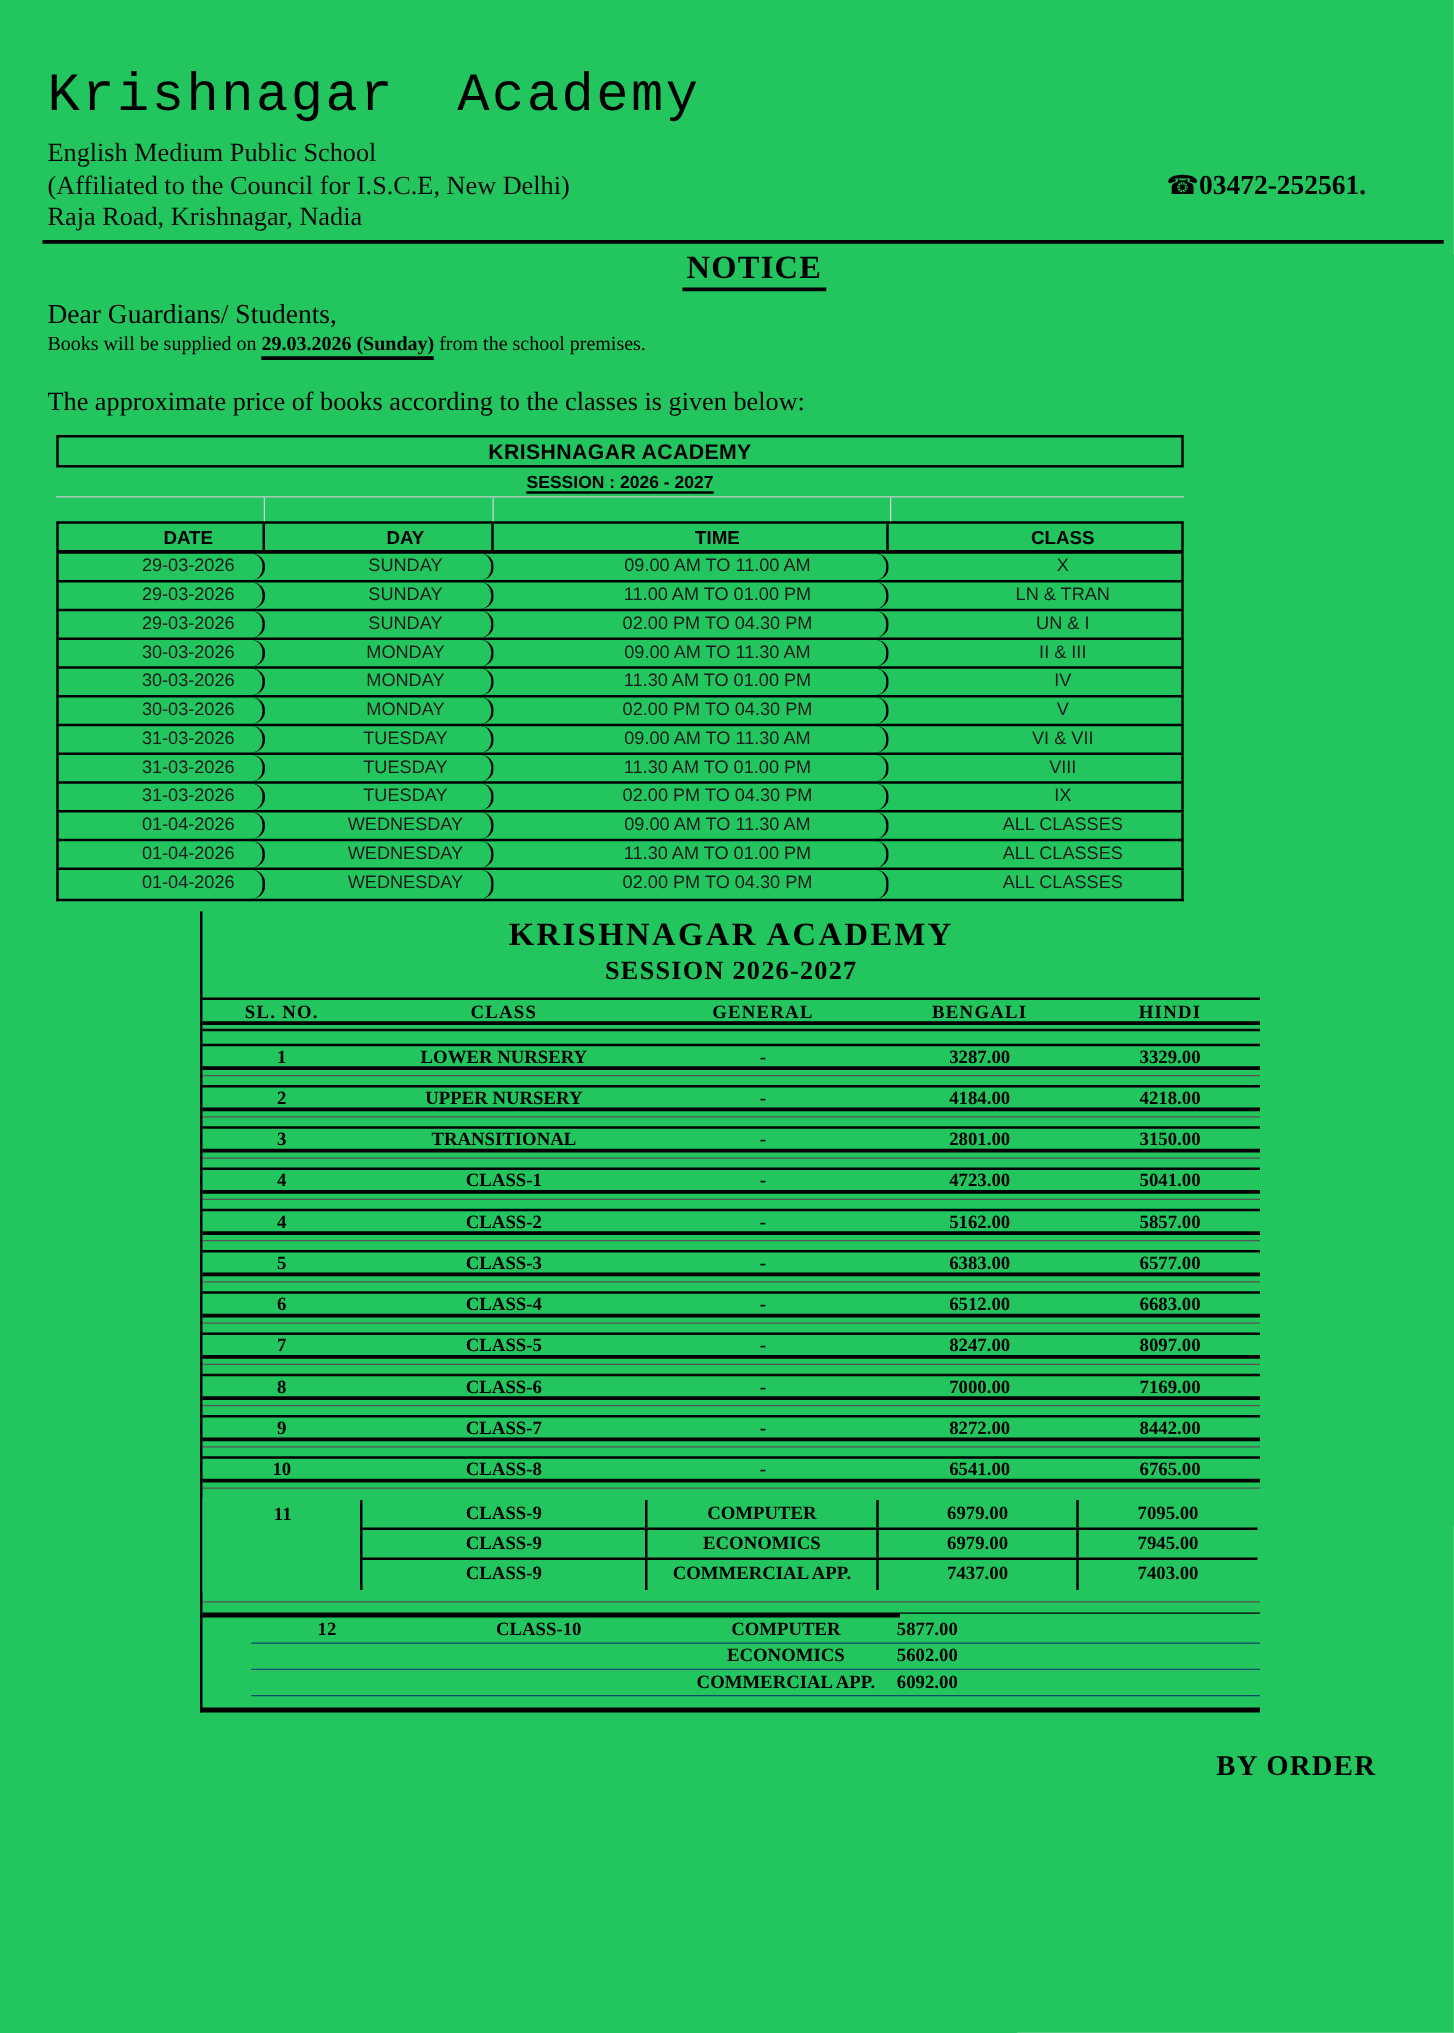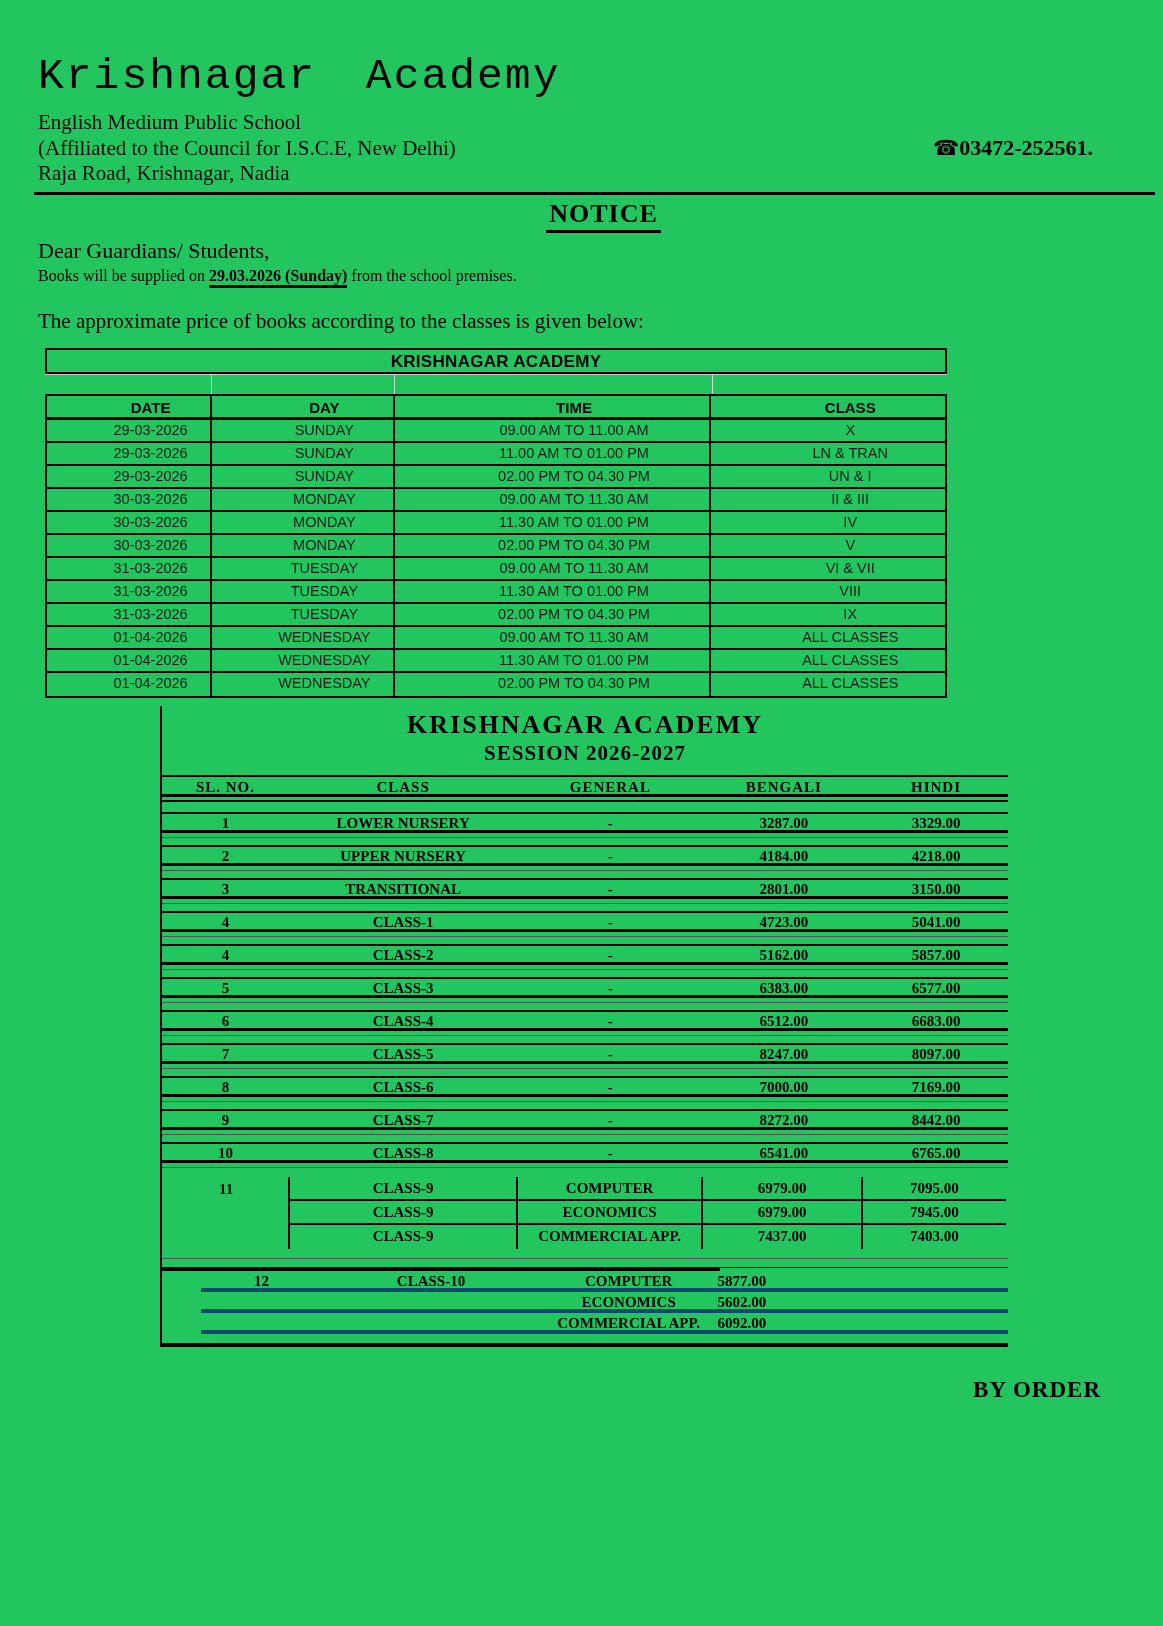--- a/index.html
+++ b/index.html
@@ -120,6 +120,9 @@
 
   <div class="t1">
     <div class="t1-title">KRISHNAGAR ACADEMY</div>
+    <div class="t1-session">
+      <span>SESSION : 2026 - 2027</span>
+    </div>
     <div class="t1-empty">
       <div class="stub" style="left:18.4%"></div>
       <div class="stub" style="left:38.7%"></div>

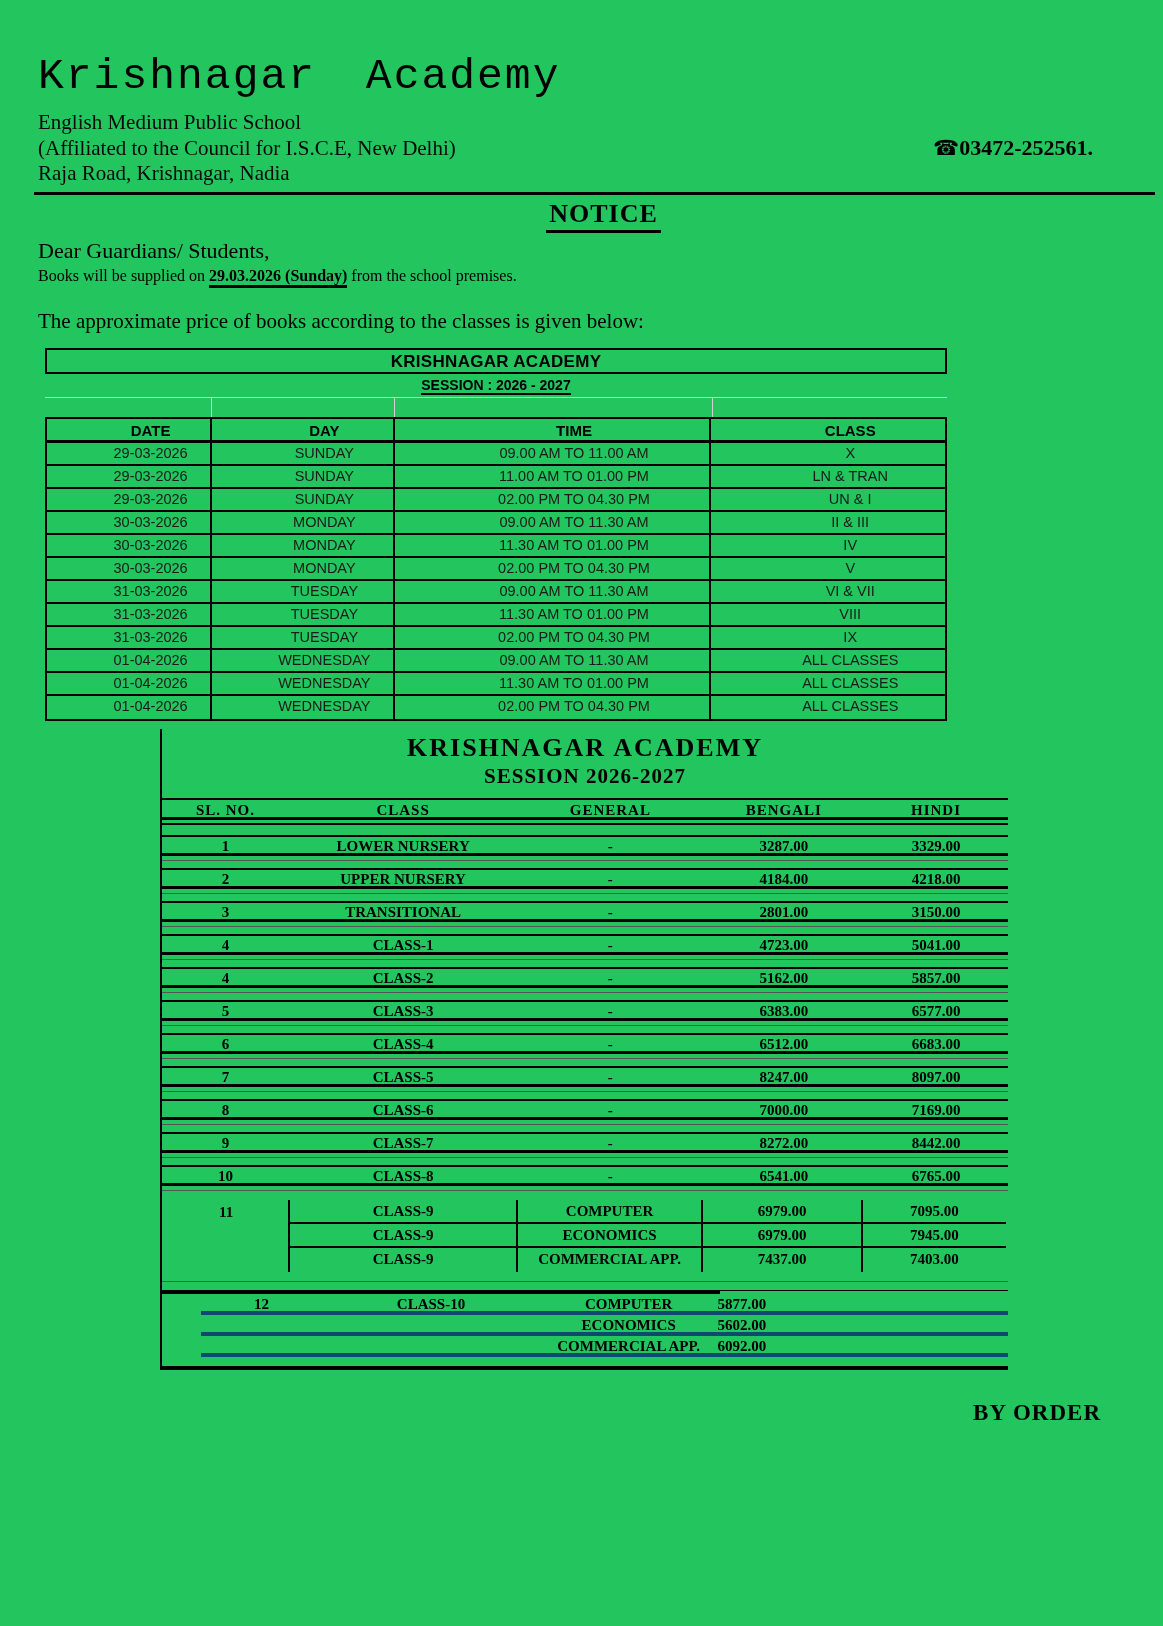--- a/index.html
+++ b/index.html
@@ -49,7 +49,7 @@
   .t1-body { border:2px solid #000; border-top:none; }
   .t1row { display:flex; height:23px; border-bottom:2px solid #000; font-size:14.5px; color:#1b1b1b; }
   .t1row:last-child { border-bottom:none; }
-  .t1row > div { line-height:21px; }
+  .t1row > div { line-height:21px;border-radius:10px; }
   .t1 .cell { text-align:center;padding-left:44px; }
   .t1 .cell:not(:last-child) { border-right:2px solid #000; }
   .cd { width:18.4%; } .cy { width:20.3%; } .ct { width:35.3%; } .cc { width:26%; }

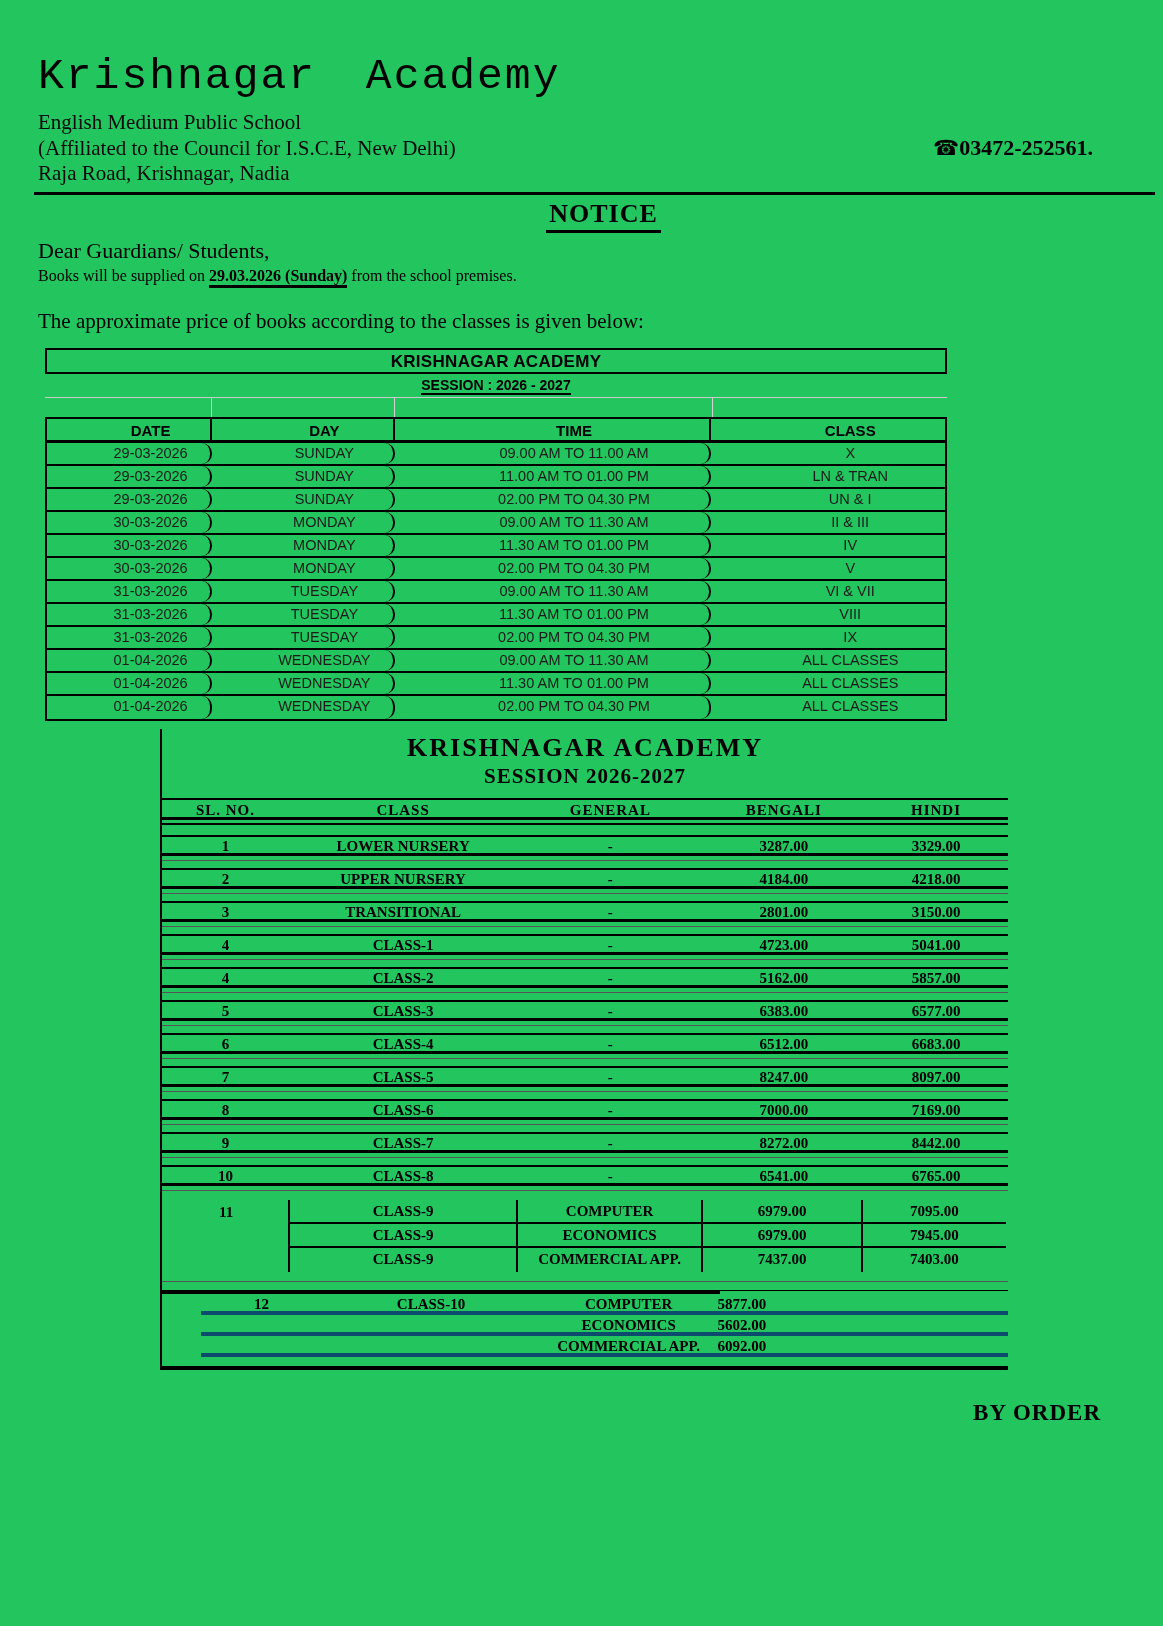--- a/index.html
+++ b/index.html
@@ -90,7 +90,7 @@
   .t2c10top { position:relative; height:4px; }
   .t2c10top .seg-thick { position:absolute; left:0; top:0; width:66%; height:4px; background:#000; }
   .t2c10top .seg-thin  { position:absolute; right:0; top:0; width:34%; height:1px; background:#000; }
-  .c10row { display:flex; height:21px; border-bottom:4px solid #0c4a6e; font-size:15px;margin-left:39px; }
+  .c10row { display:flex; height:21px; border-bottom:1px solid #0c4a6e; font-size:15px;margin-left:39px; }
   .c10row > div { line-height:20px; }
   .kpr { width:36%; text-align:left; }
   .t2-bottom { height:4px; background:#000; margin:9px 0 0 -2px; }

